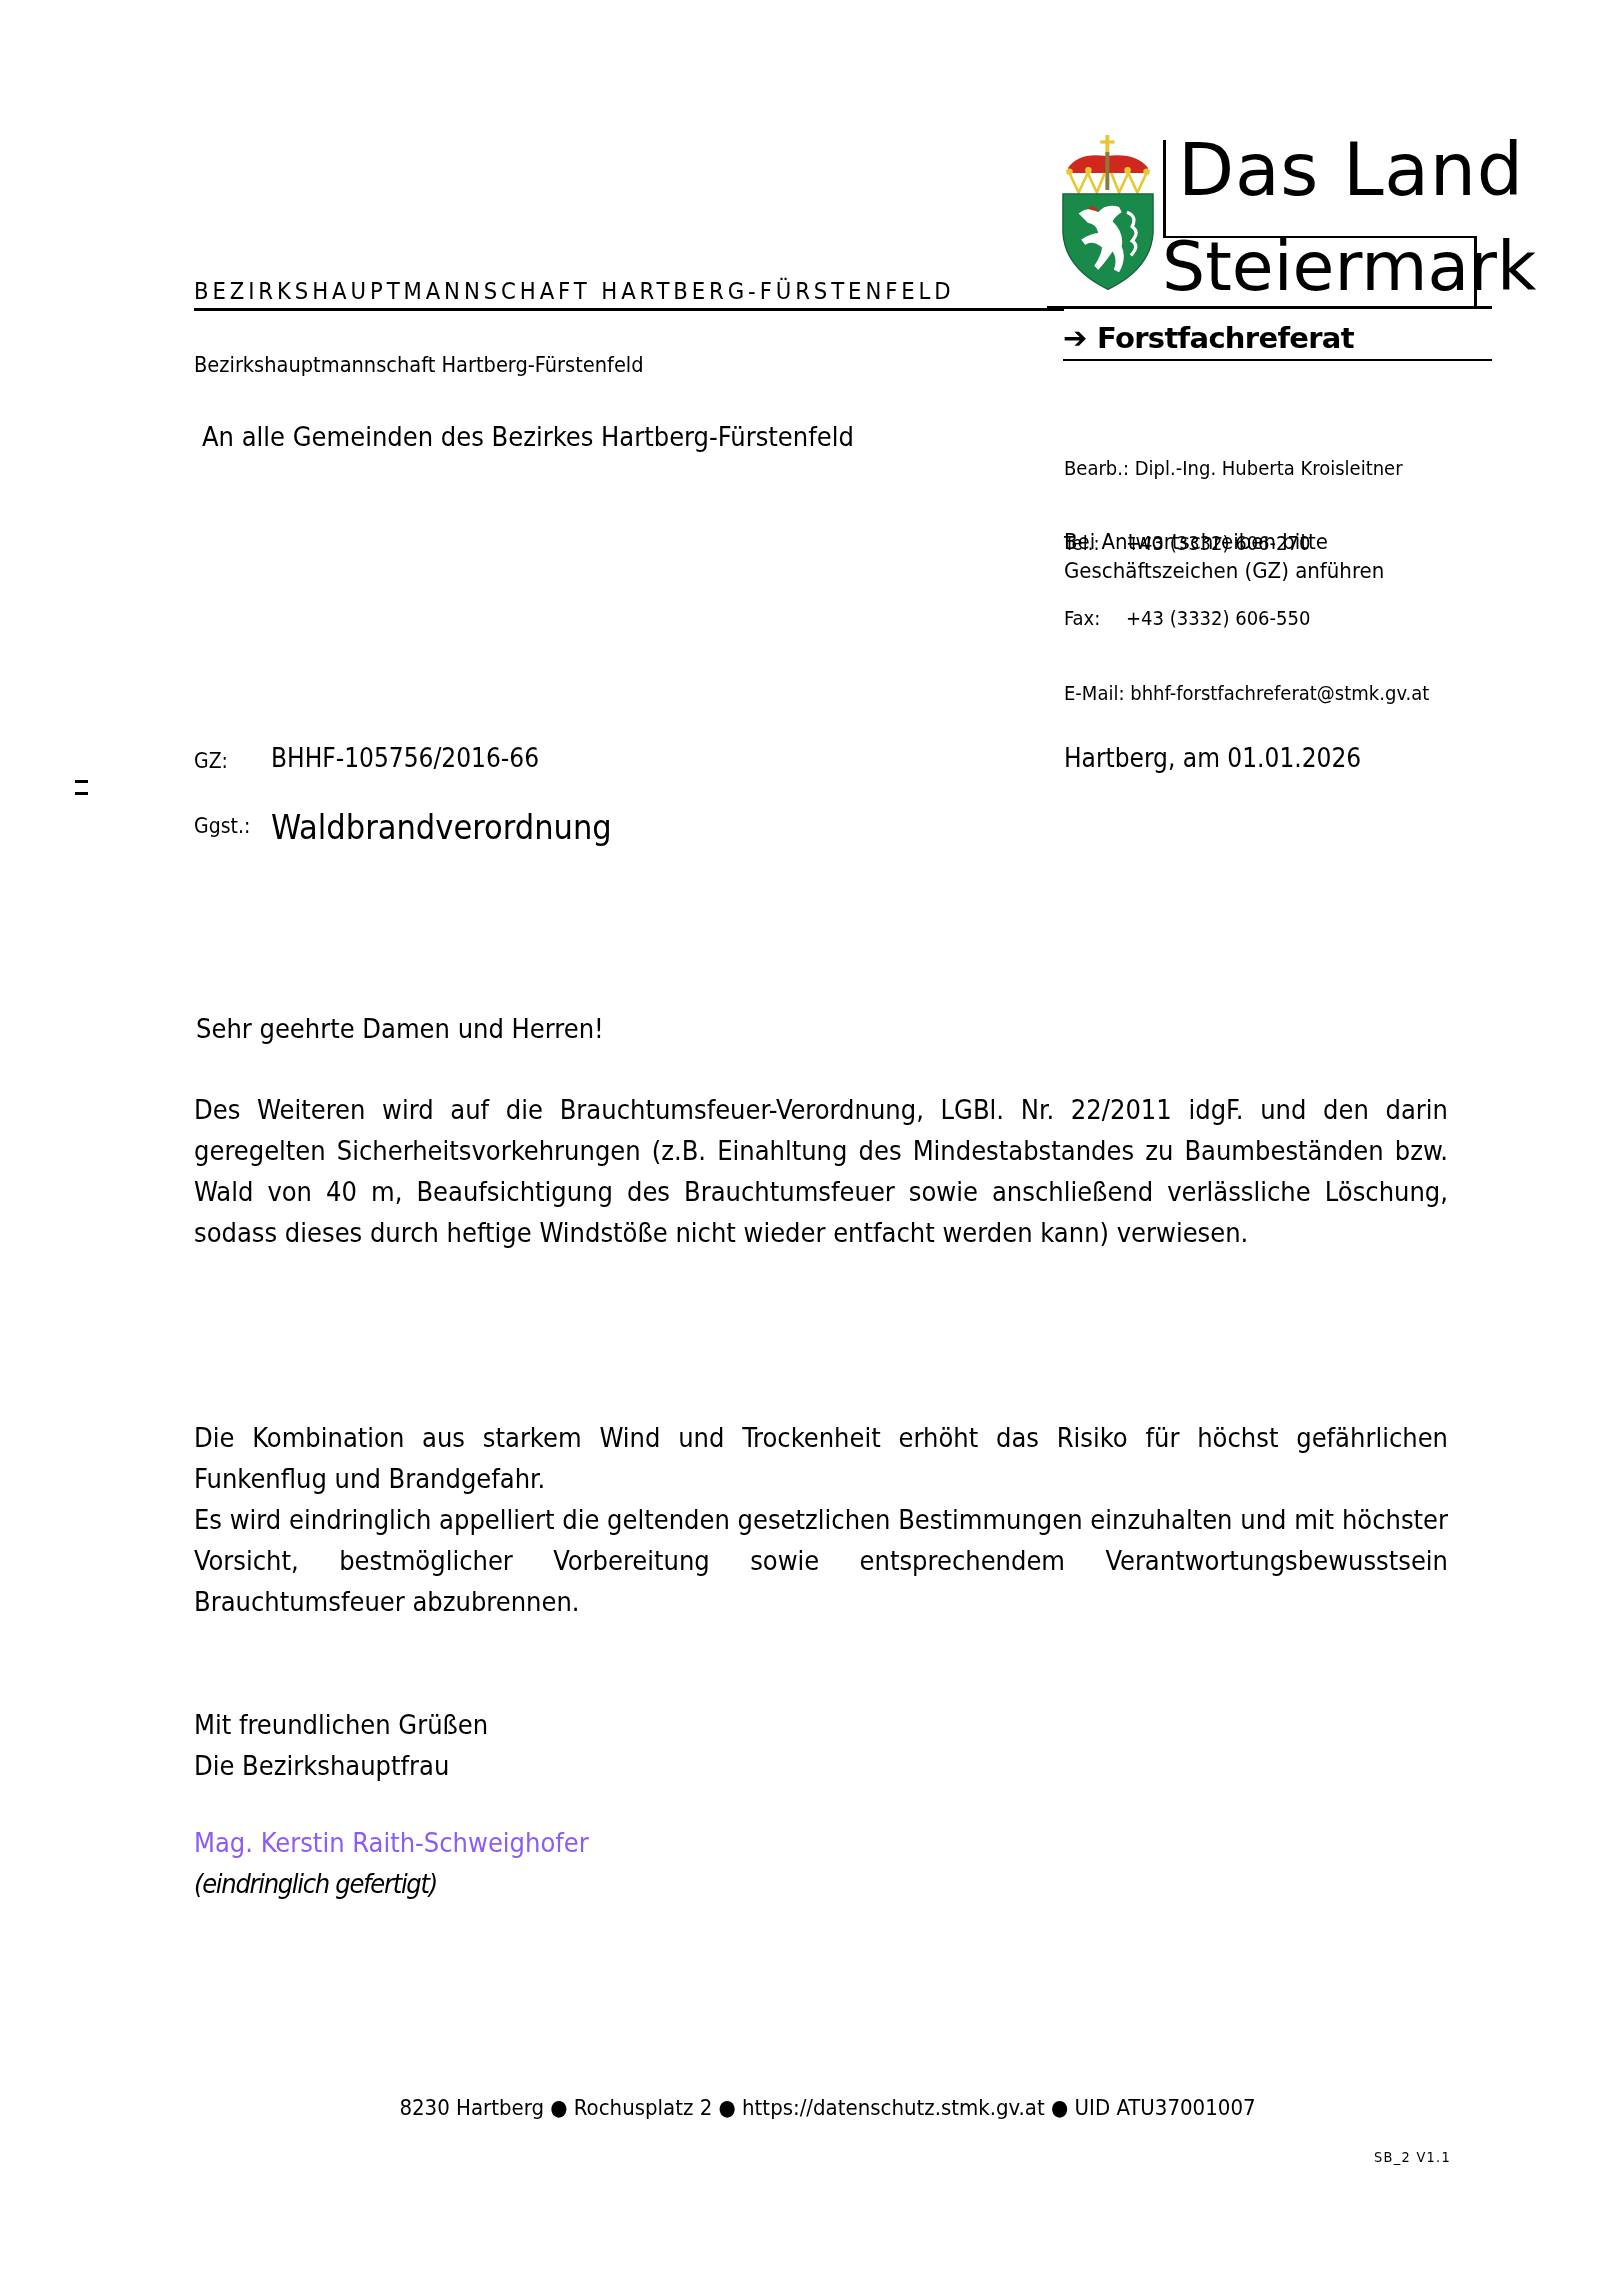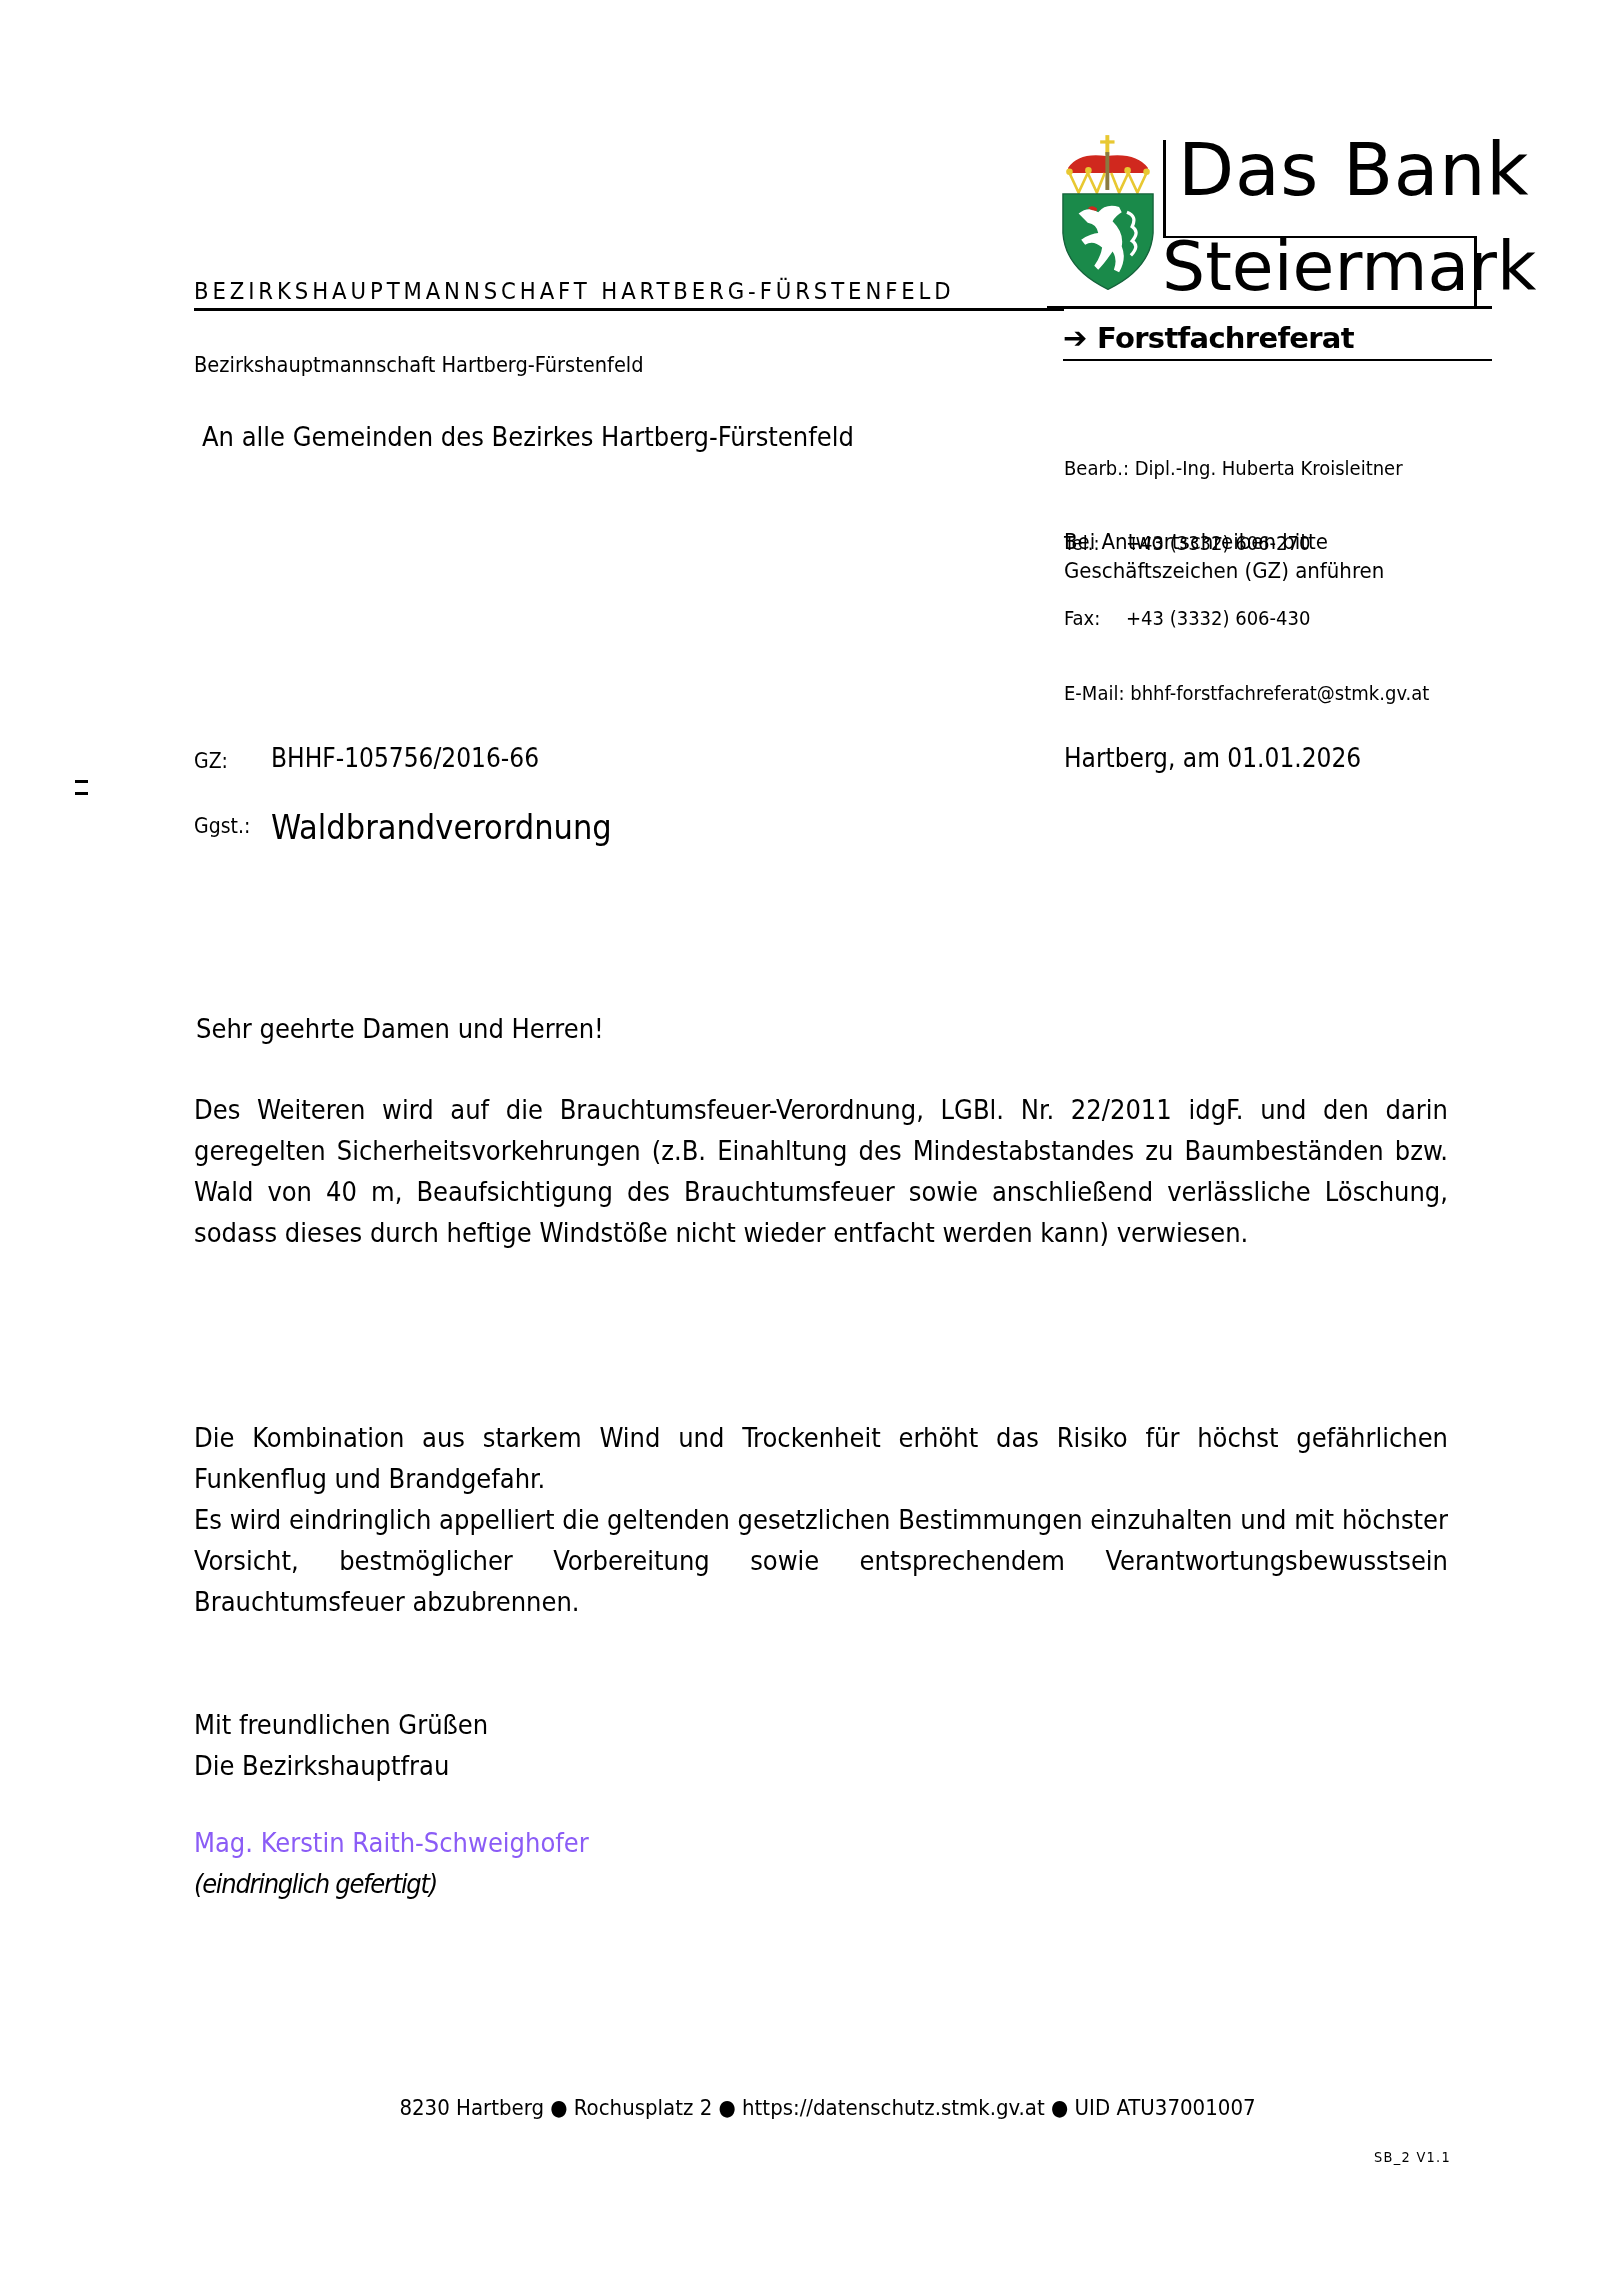--- a/index.html
+++ b/index.html
@@ -99,7 +99,7 @@
 <div class="abs logo-box-top"></div>
 <div class="abs logo-box-mid"></div>
 <div class="abs logo-box-right"></div>
-<div class="abs logo-word1">Das Bank</div>
+<div class="abs logo-word1">Das Land</div>
 <div class="abs logo-word2">Steiermark</div>
 <div class="abs logo-base-rule"></div>
 

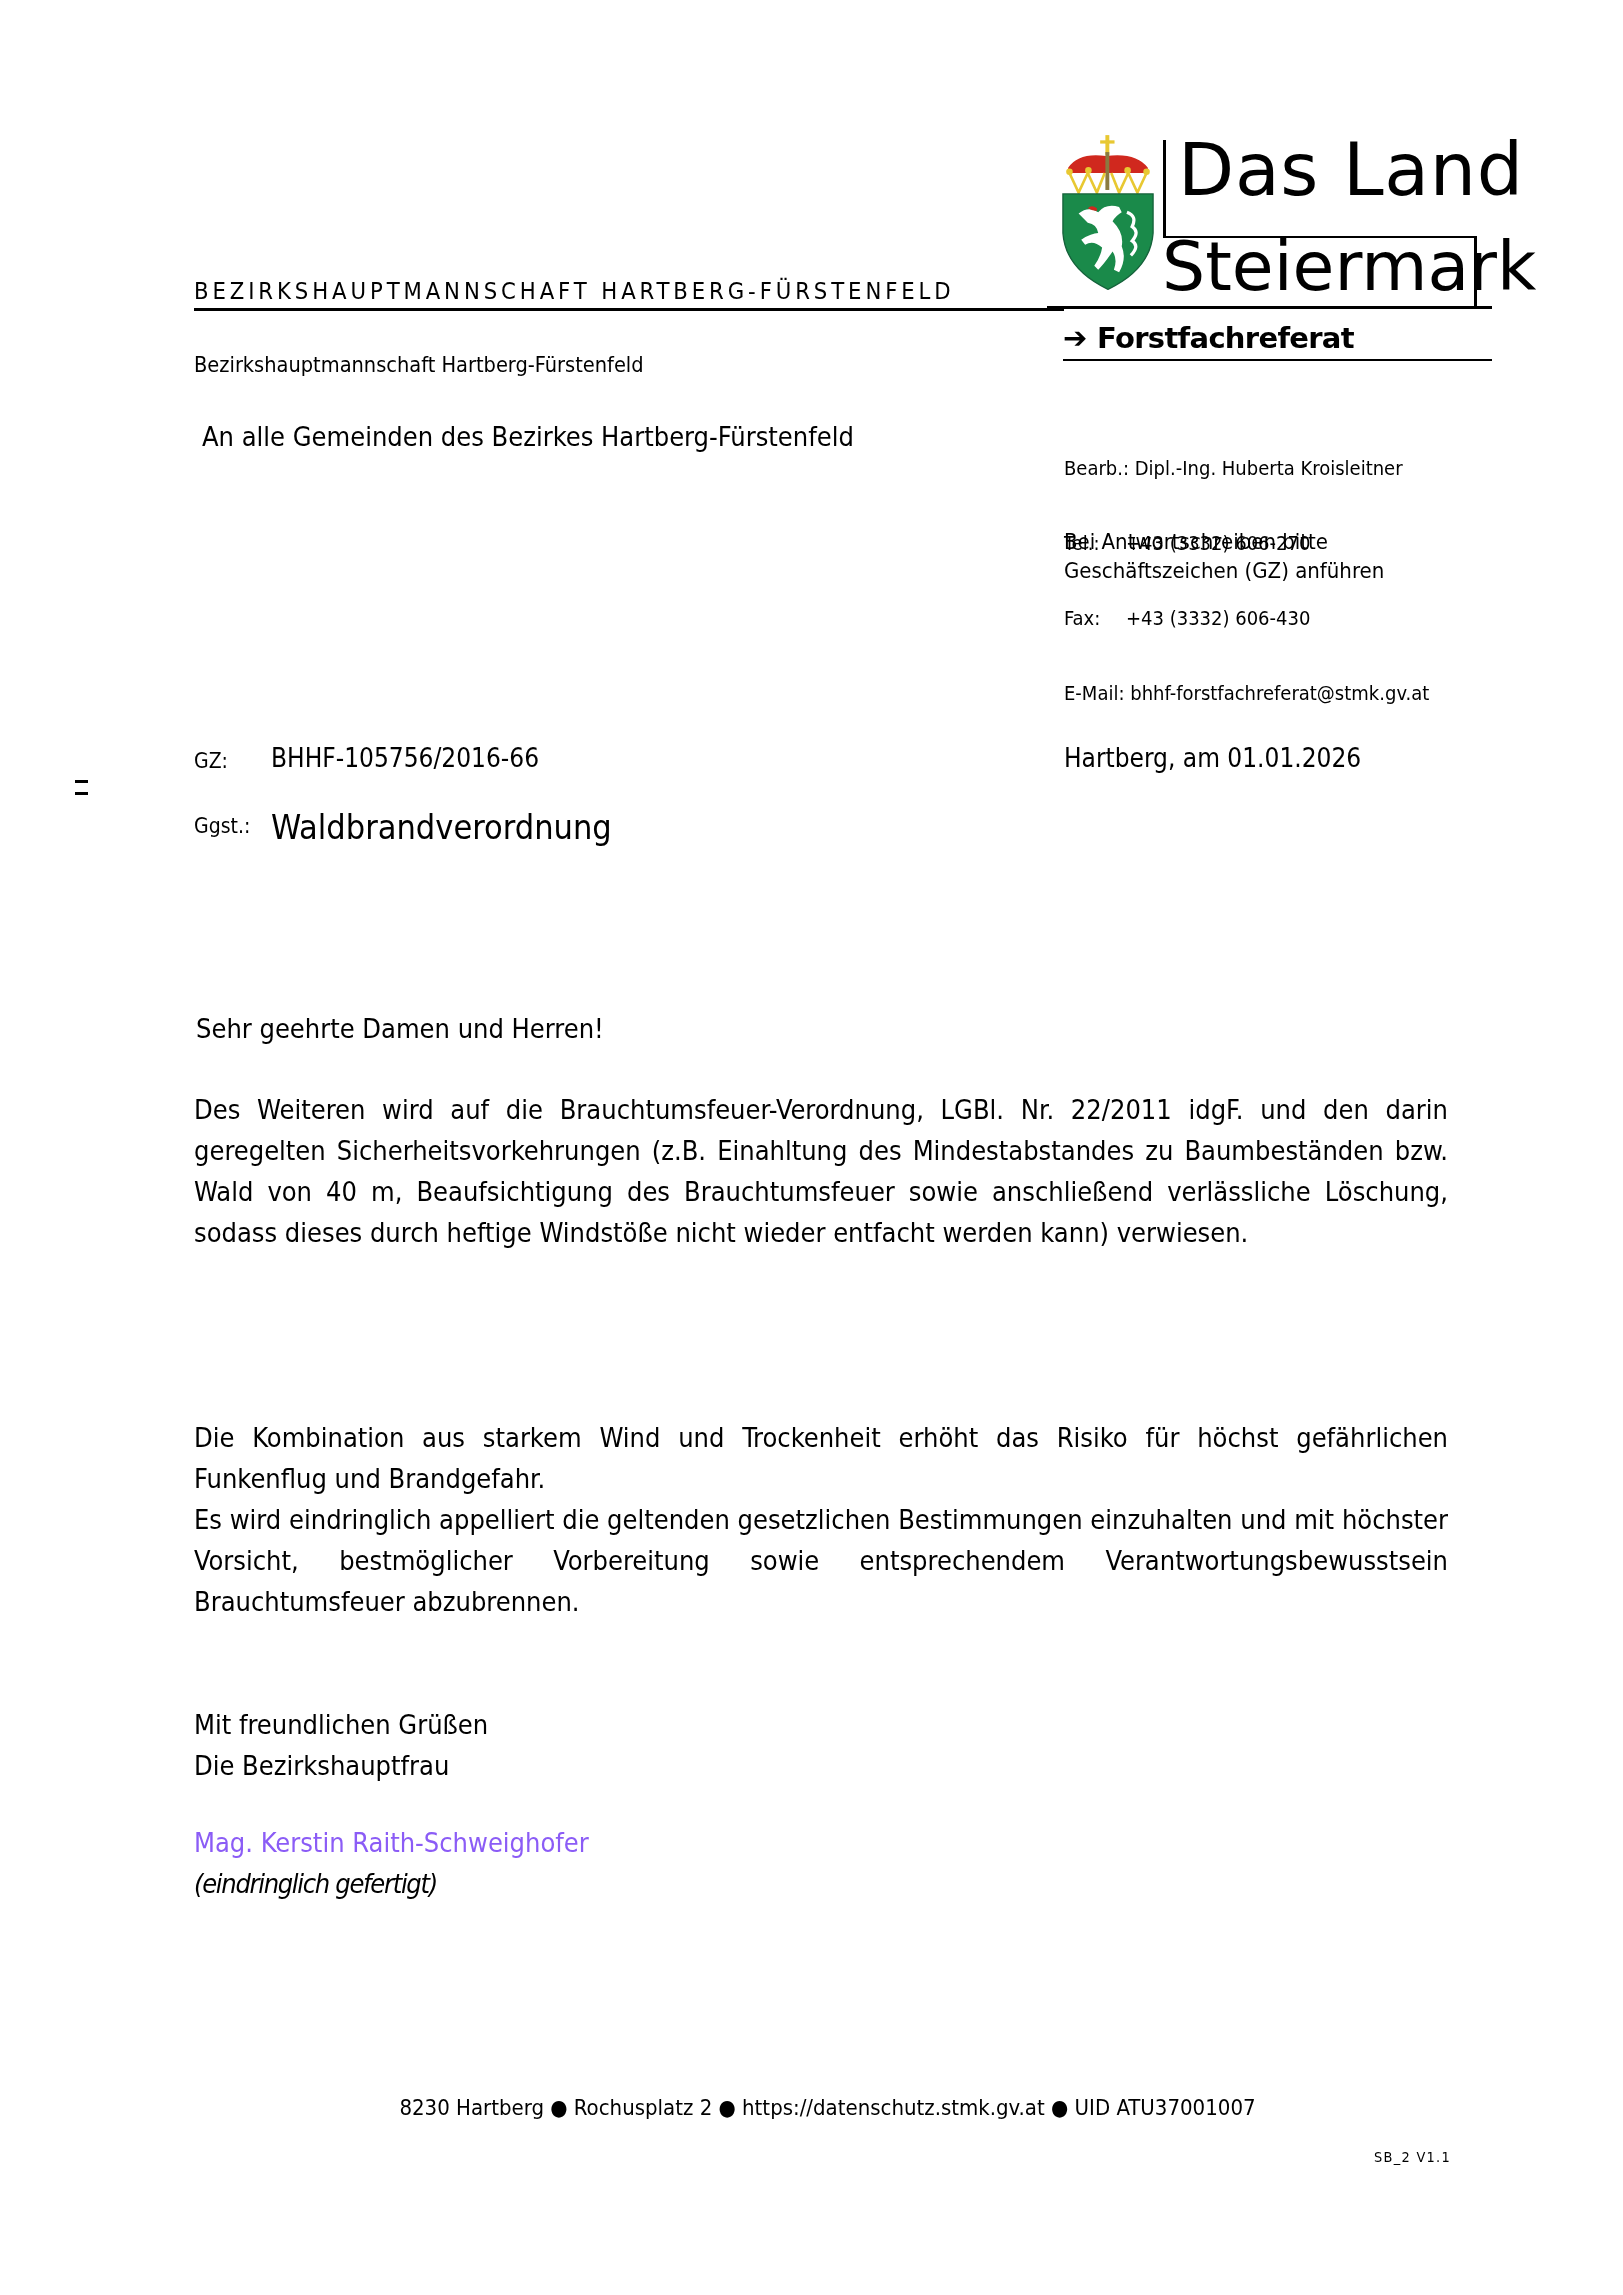--- a/index.html
+++ b/index.html
@@ -111,7 +111,7 @@
 <div class="abs contact cond">
   <span class="row"><span>Bearb.:</span> <span>Dipl.-Ing. Huberta Kroisleitner</span></span>
   <span class="row"><span class="lbl">Tel.:</span><span>+43 (3332) 606-270</span></span>
-  <span class="row"><span class="lbl">Fax:</span><span>+43 (3332) 606-430</span></span>
+  <span class="row"><span class="lbl">Fax:</span><span>+43 (3332) 606-550</span></span>
   <span class="row"><span>E-Mail:</span> <span>bhhf-forstfachreferat@stmk.gv.at</span></span>
 </div>
 <div class="abs reply-note cond">

